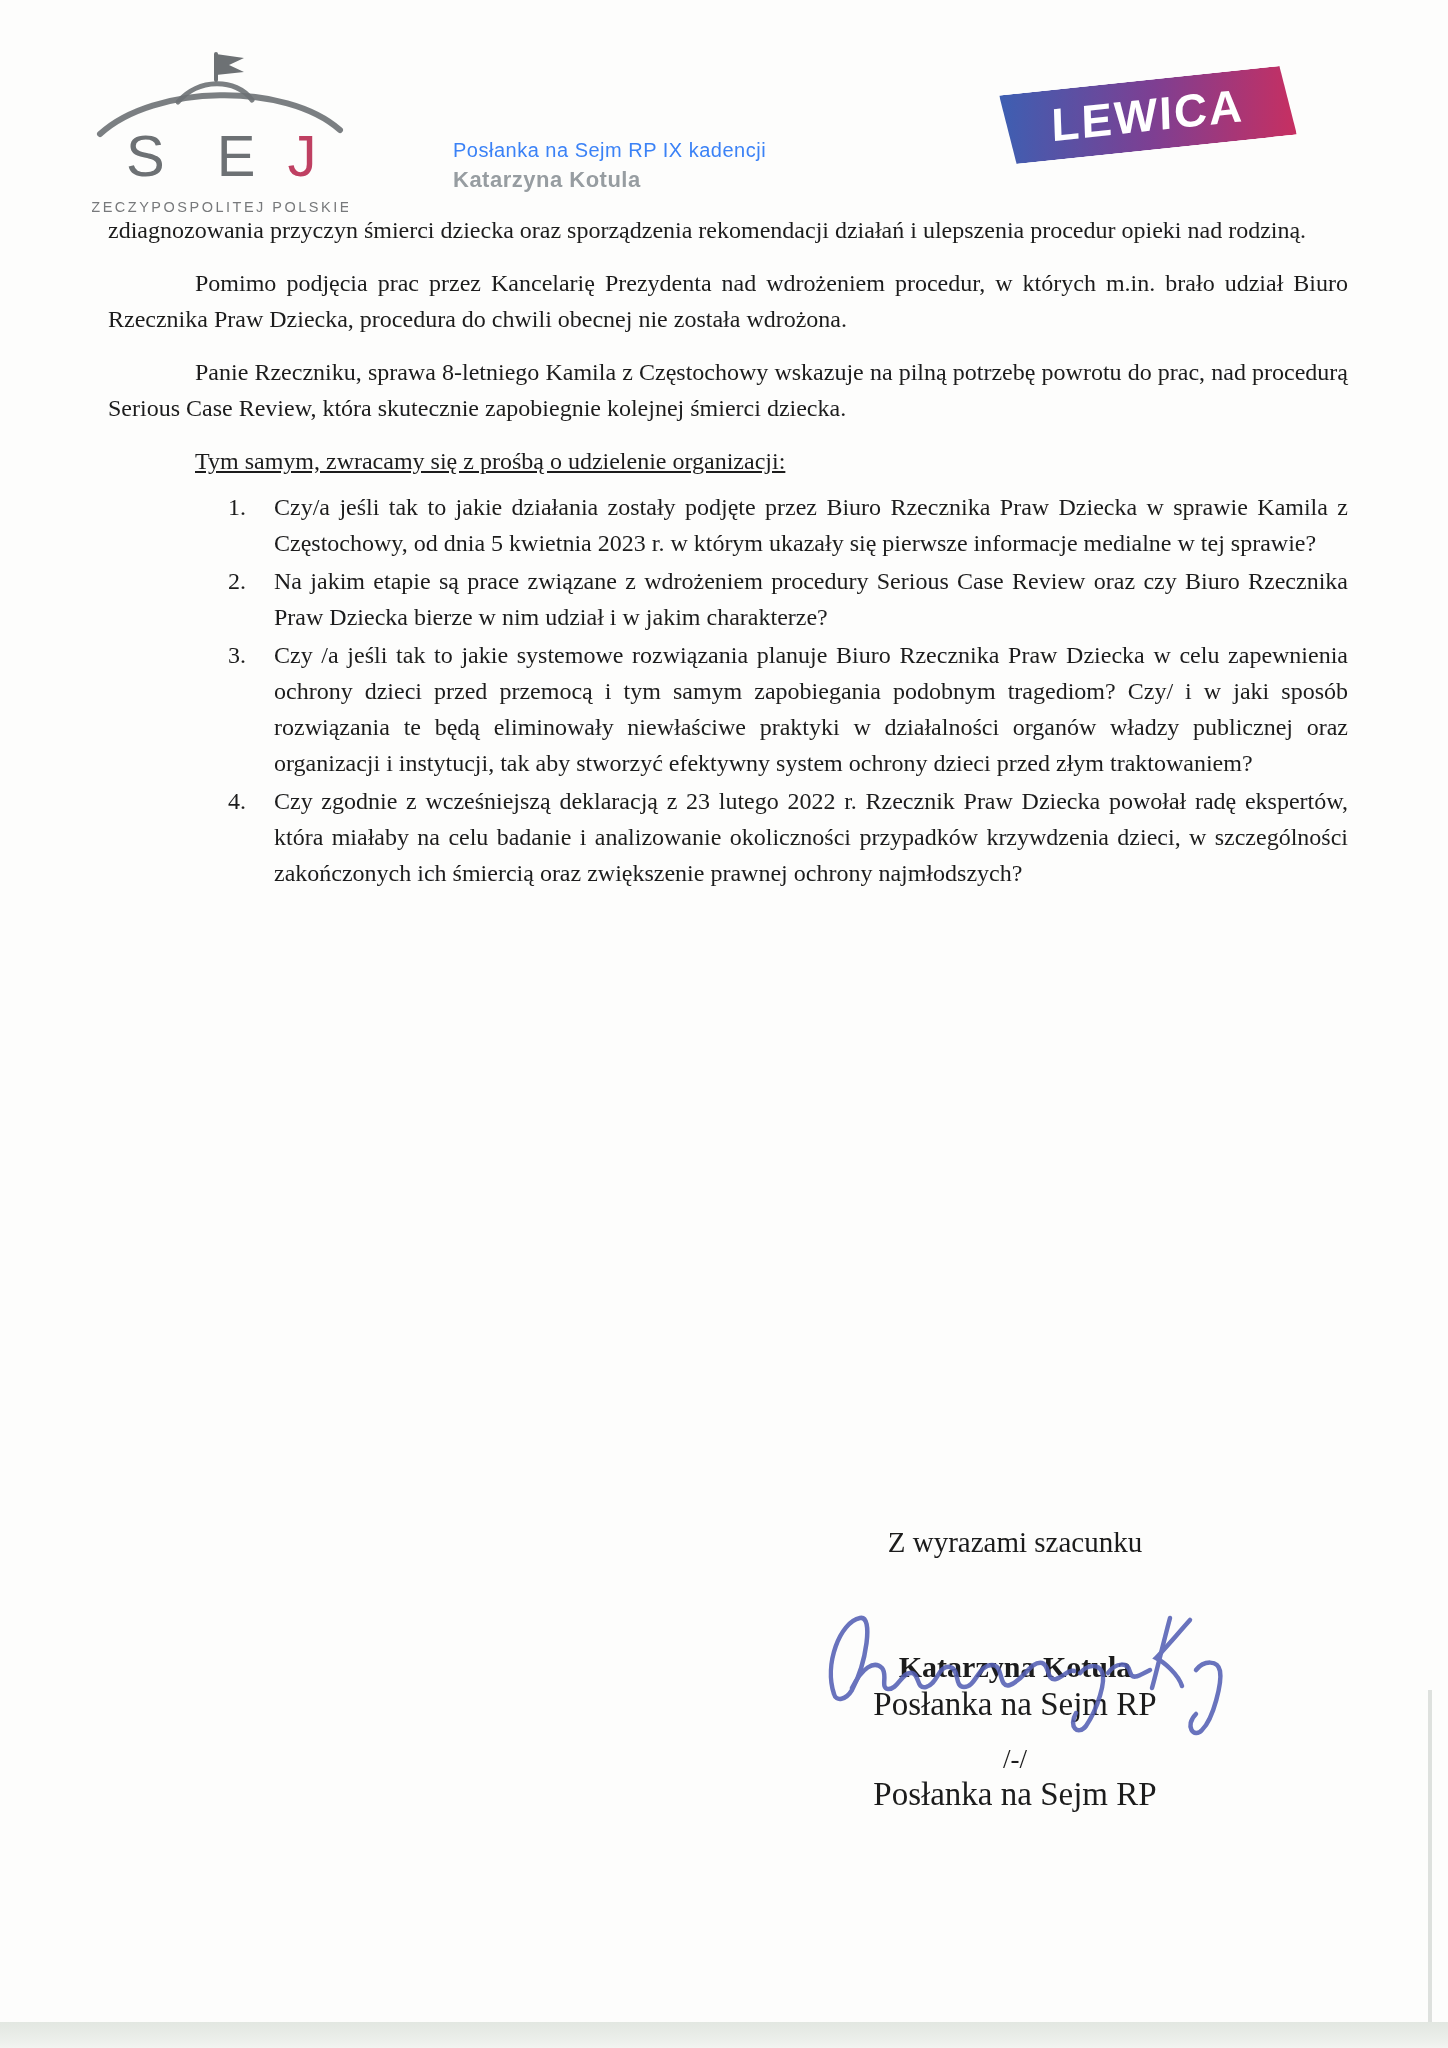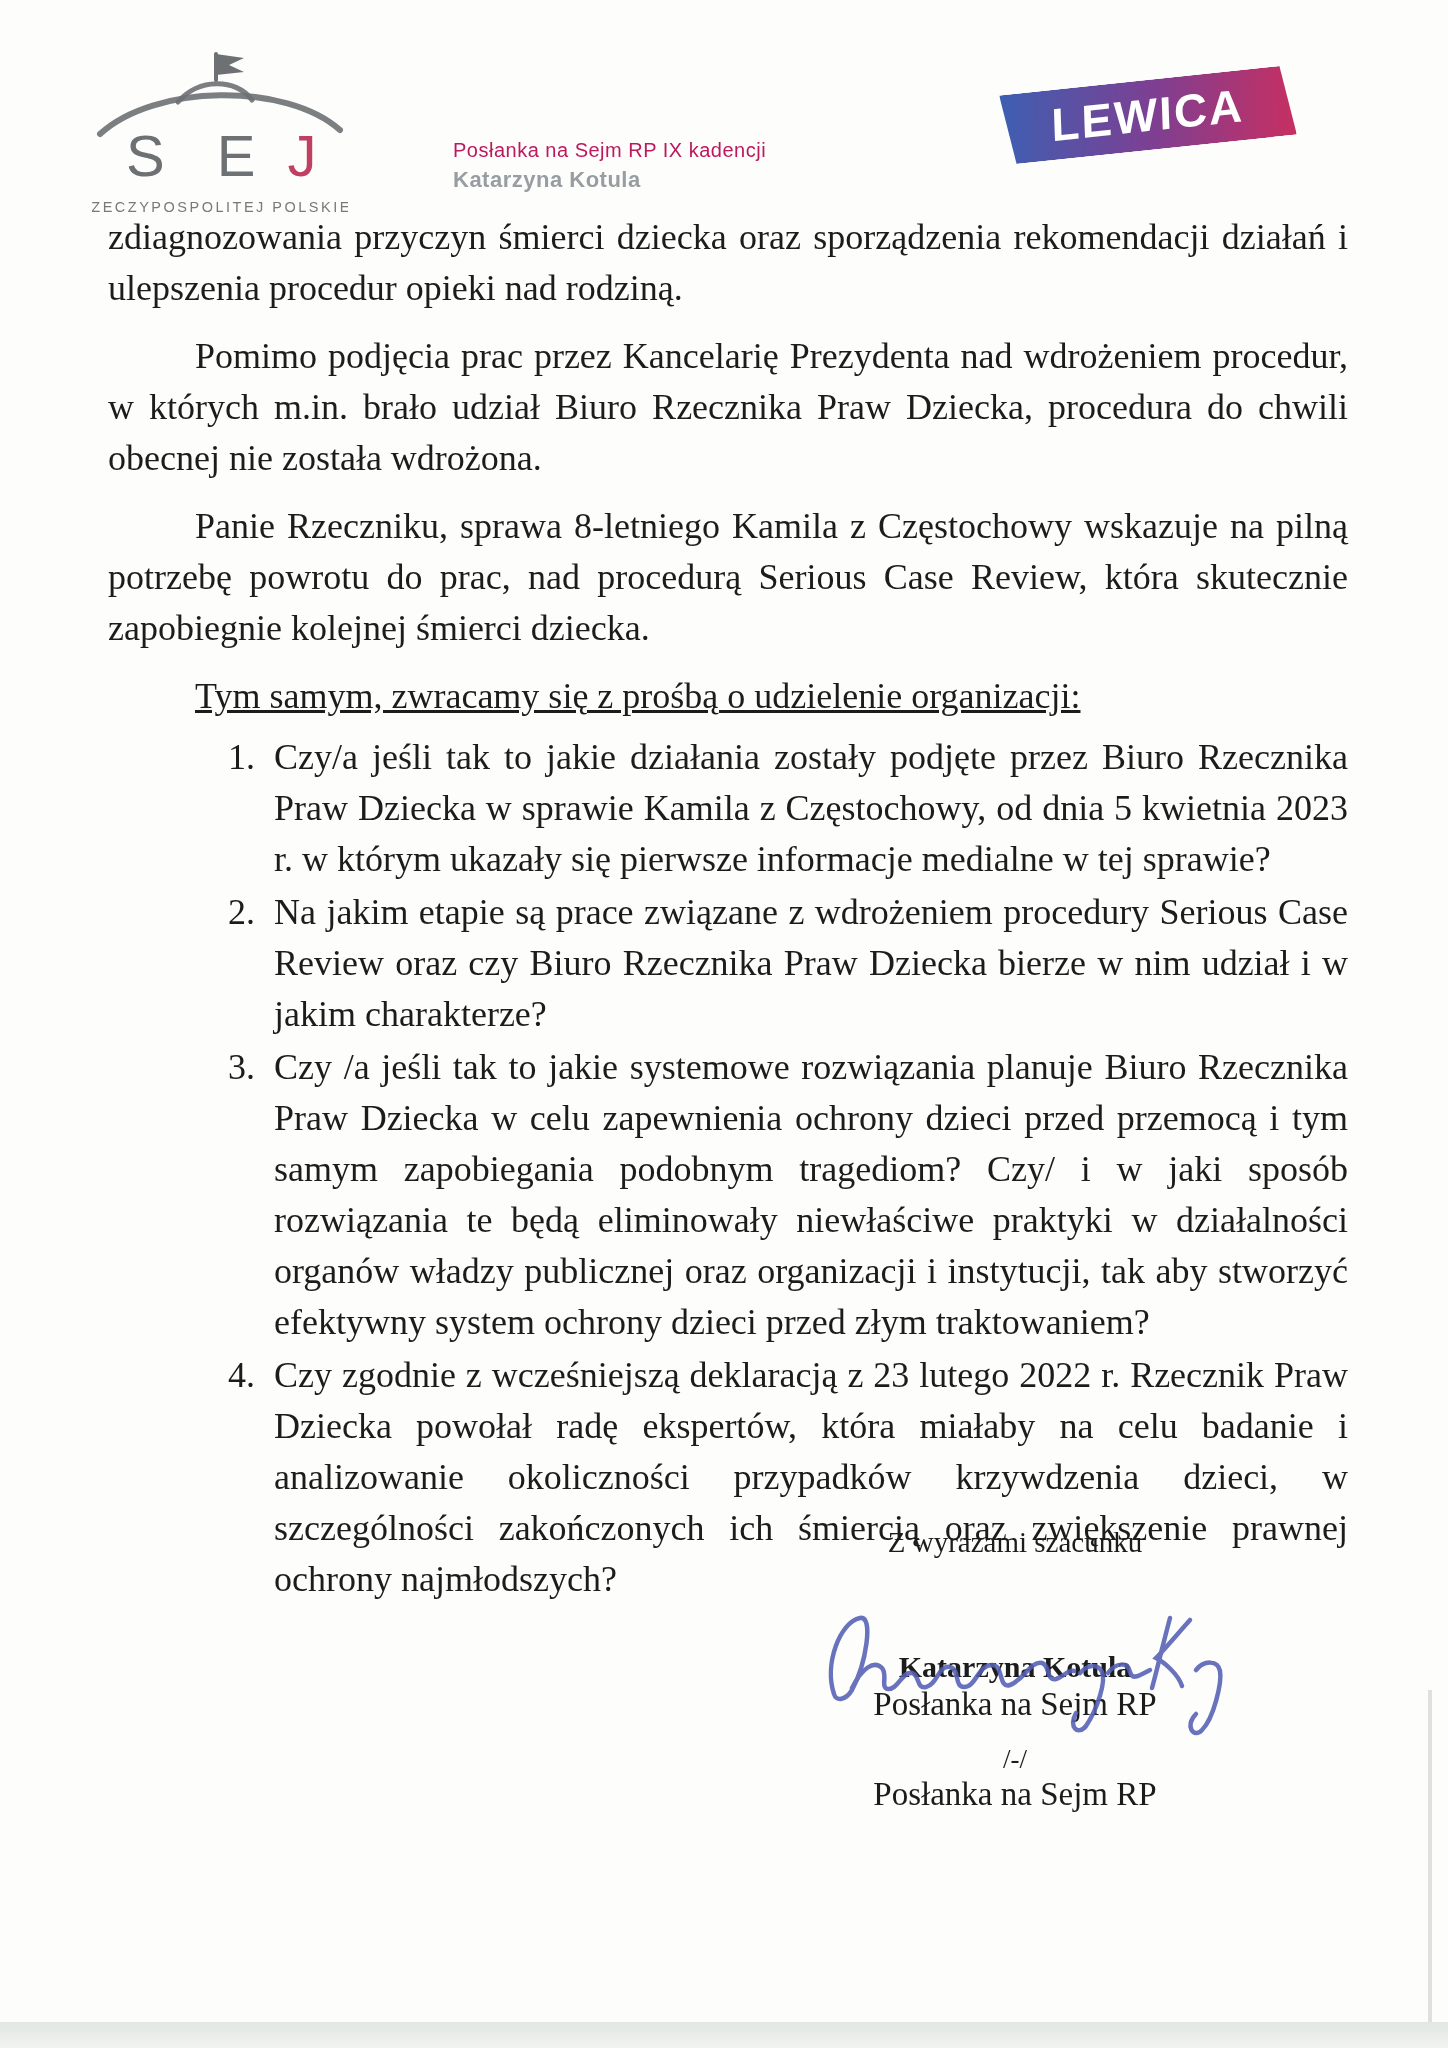--- a/index.html
+++ b/index.html
@@ -16,7 +16,7 @@
   
   .sejm-logo{position:absolute;left:92px;top:44px;width:256px;height:176px;}
   .sender{position:absolute;left:453px;top:138px;font-family:"Liberation Sans",sans-serif;line-height:1.25;}
-  .sender .line1{font-size:20px;color:#be185d;letter-spacing:.5px;}
+  .sender .line1{font-size:20px;color:#3b82f6;letter-spacing:.5px;}
   .sender .line2{font-size:22px;color:#989fa;color:#979da1;font-weight:bold;letter-spacing:.5px;margin-top:3px;}
 
   .lewica{

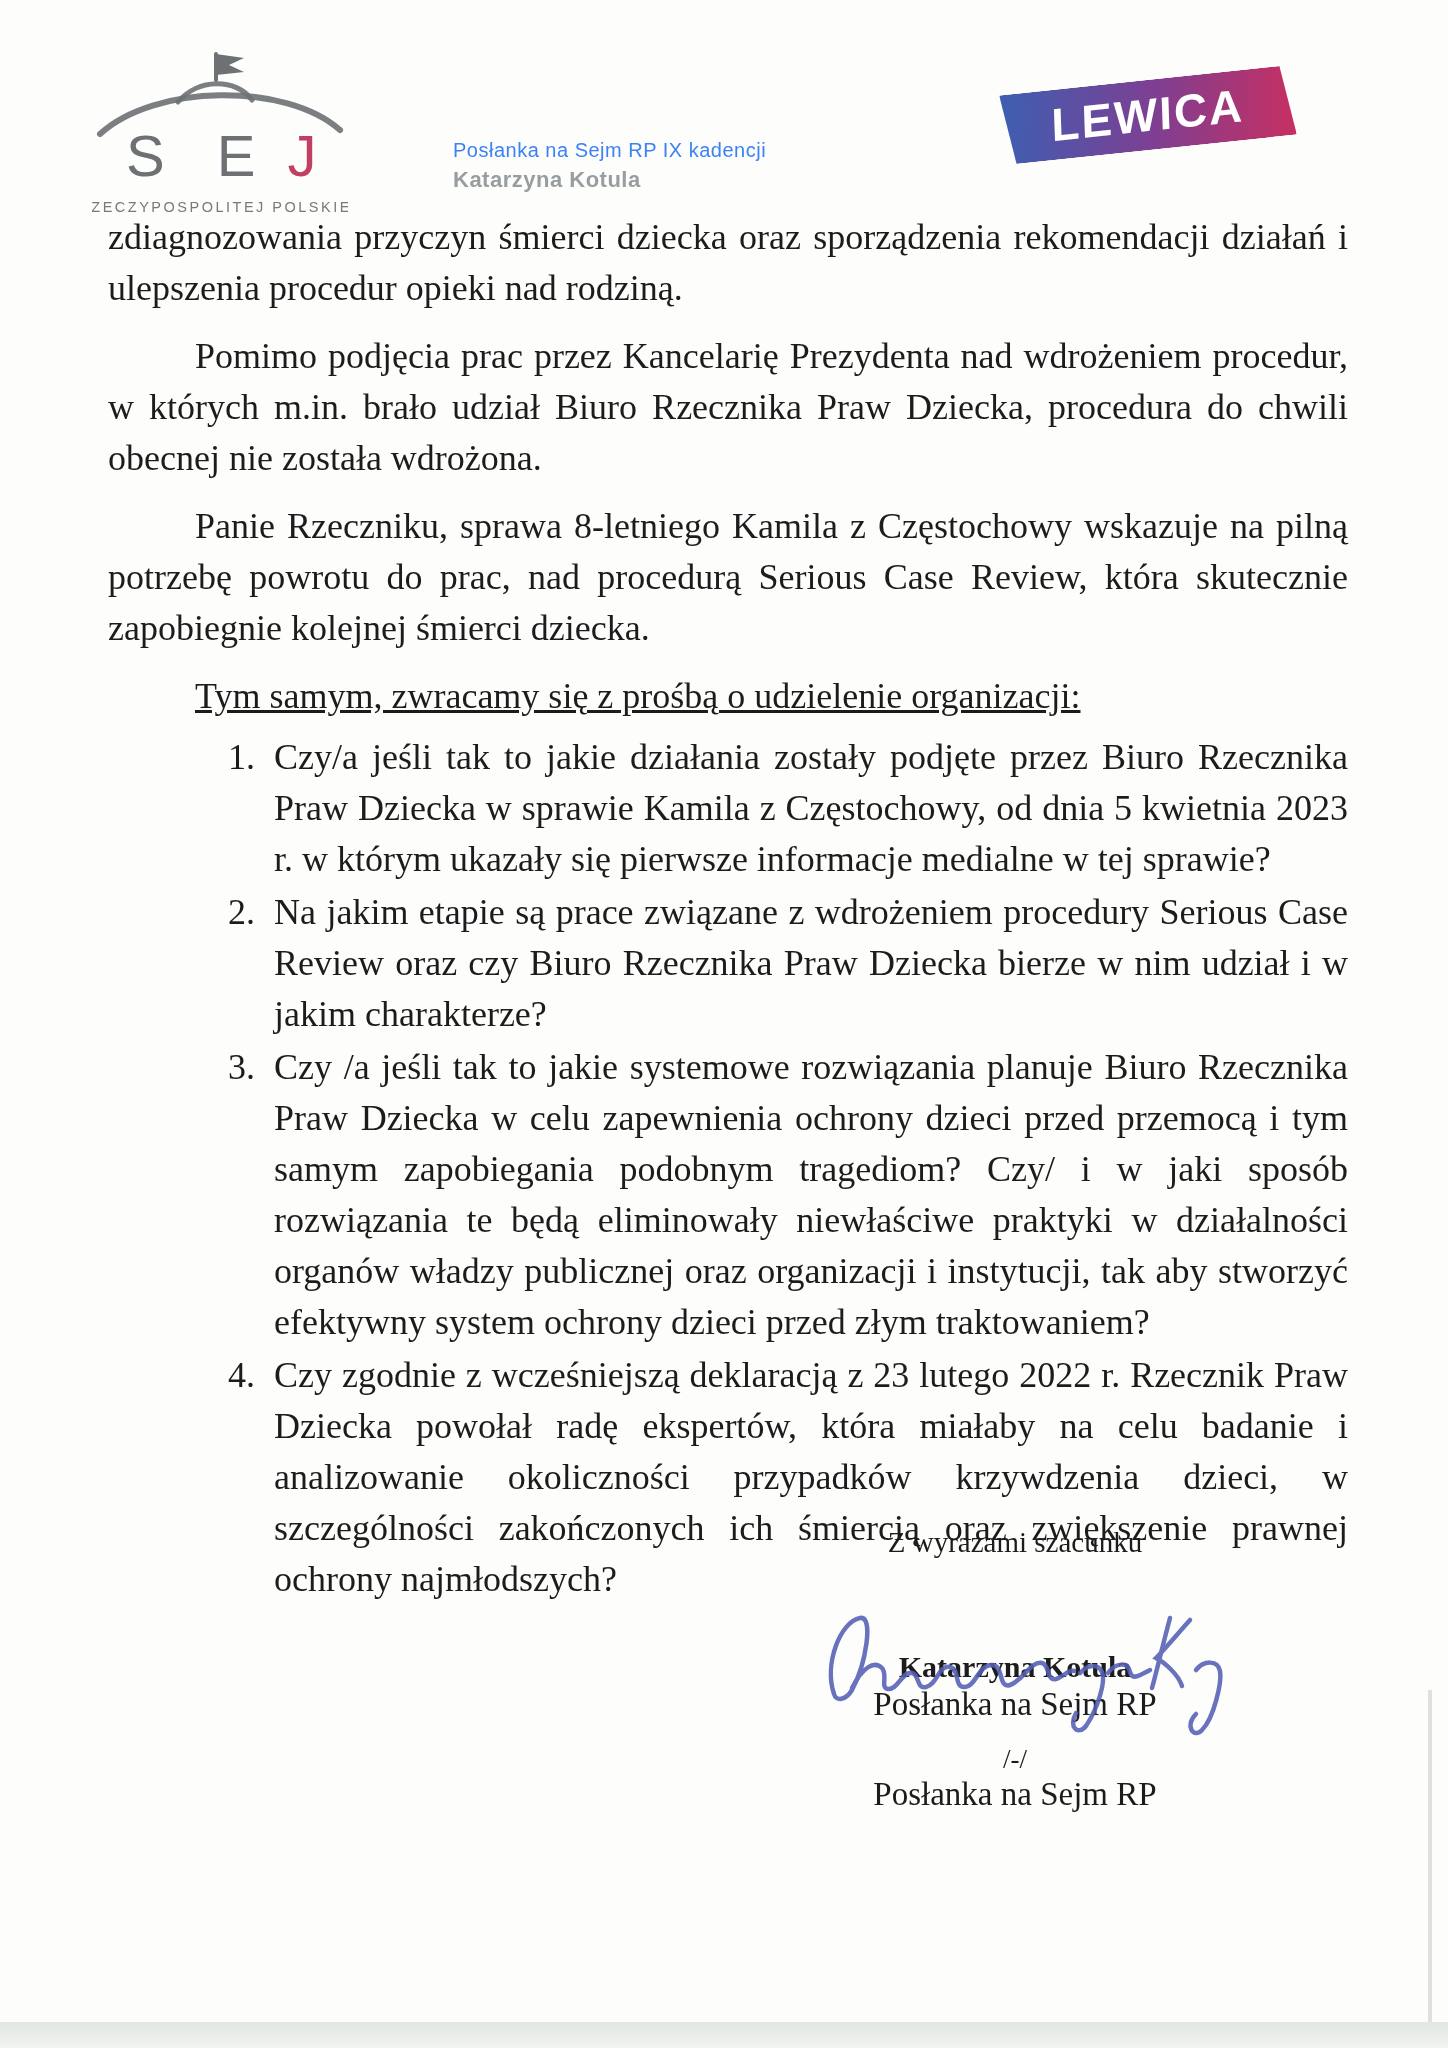--- a/index.html
+++ b/index.html
@@ -35,7 +35,7 @@
   
   .letter{
     position:absolute;left:108px;top:212px;width:1240px;
-    font-size:36px;line-height:51px;text-align:justify;
+    font-size:24px;line-height:36px;text-align:justify;
   }
   .letter p{margin:0 0 17px 0;}
   .letter p.indent{text-indent:87px;}

